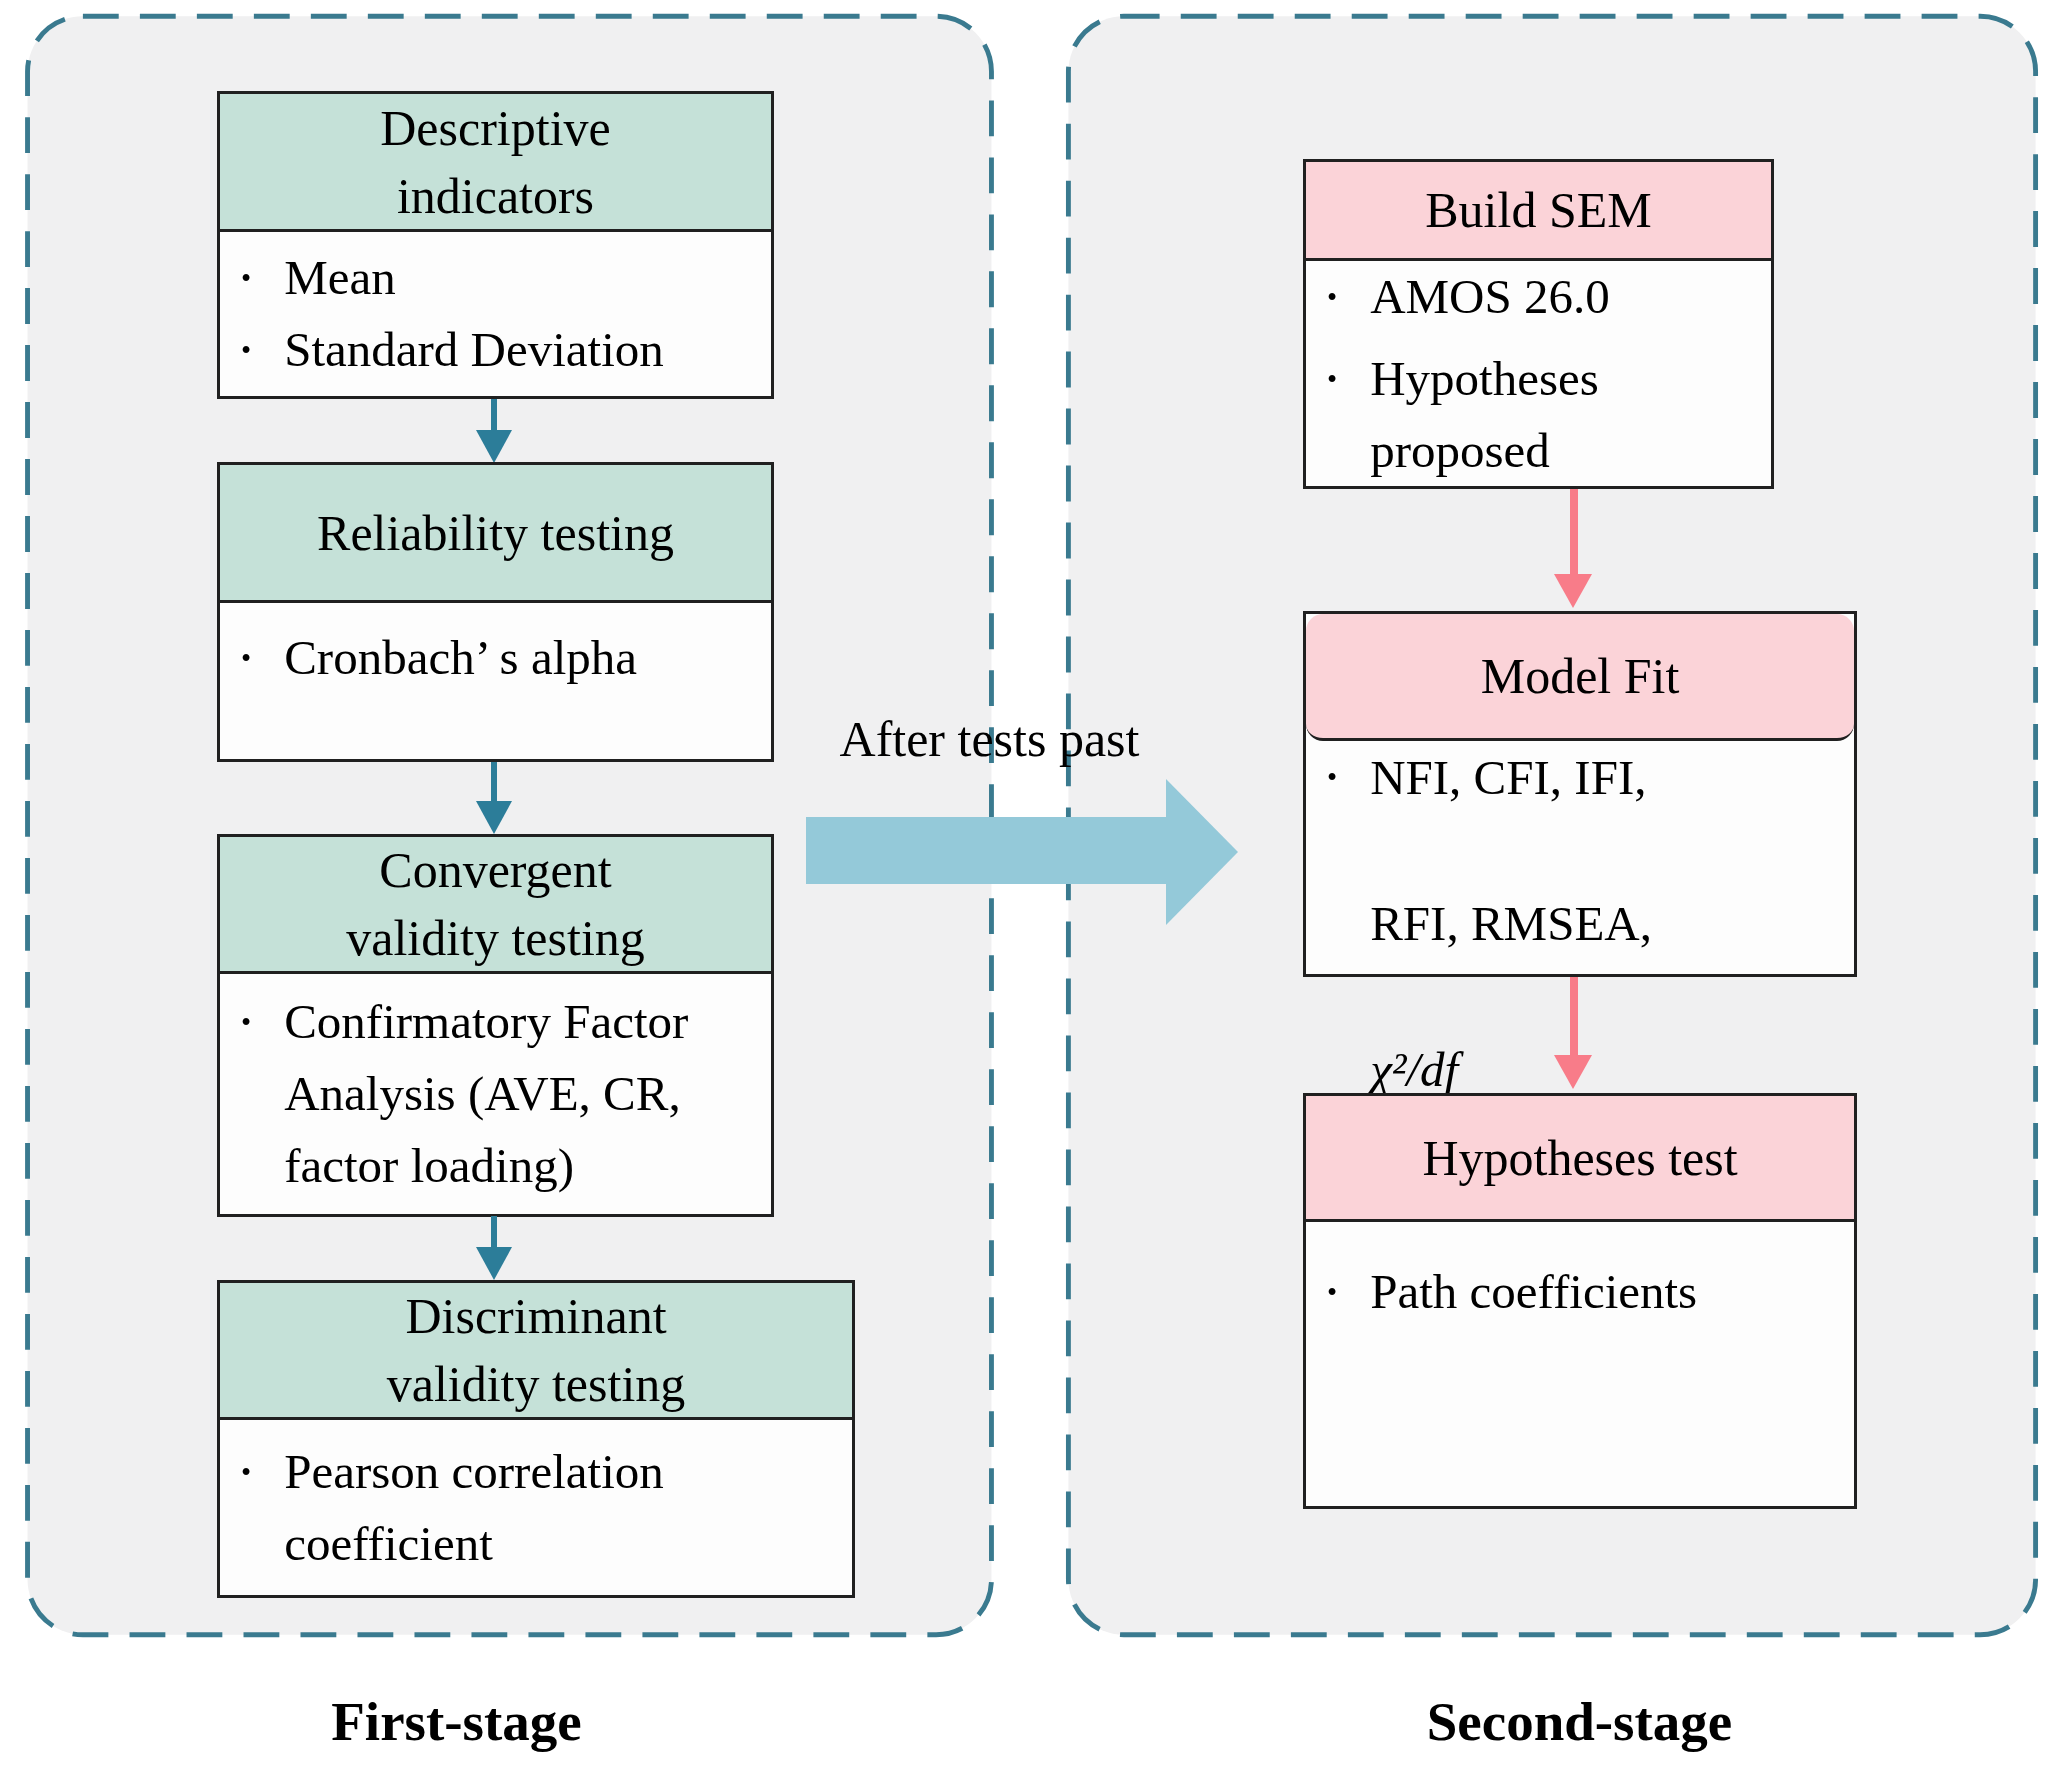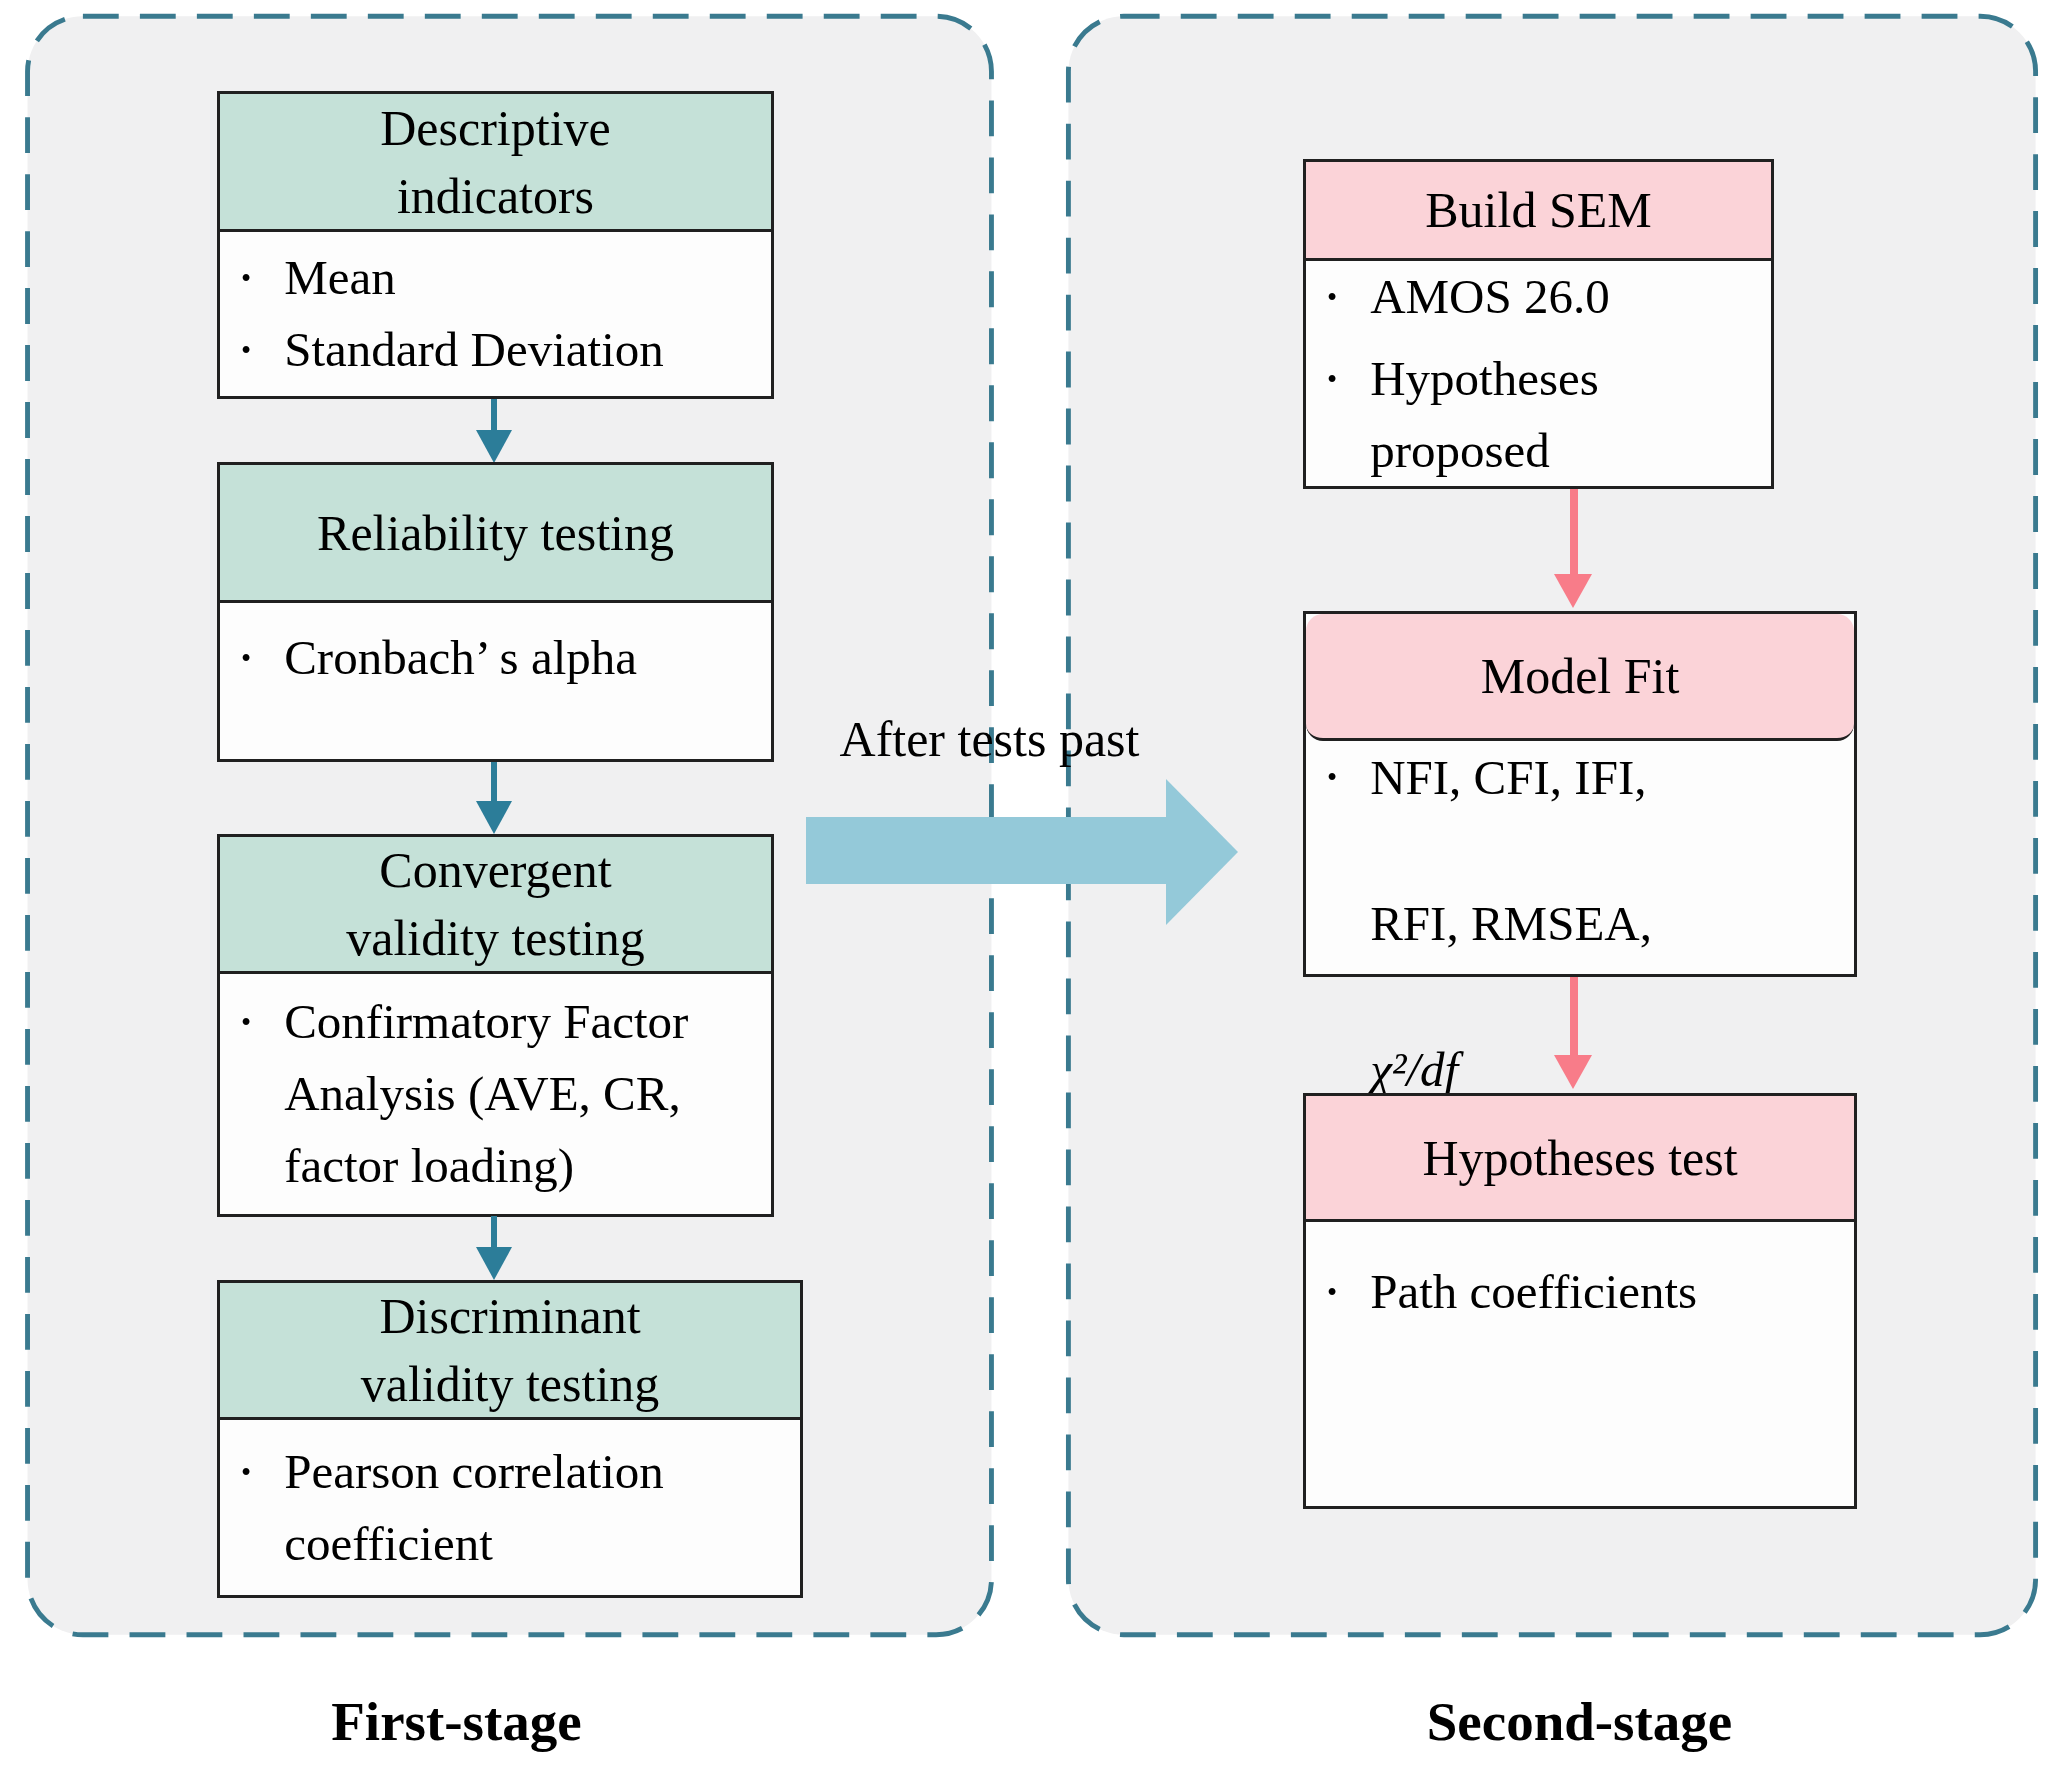--- a/index.html
+++ b/index.html
@@ -134,7 +134,7 @@
     <div class="head t-head" style="top:31px;"></div>
   </div>
 
-  <div class="box" style="left:217px;top:1280px;width:586px;height:318px;">
+  <div class="box" style="left:217px;top:1280px;width:638px;height:318px;">
     <div class="box-header hdr-teal" style="height:137px;">Discriminant
 validity testing</div>
     <div class="box-body">

